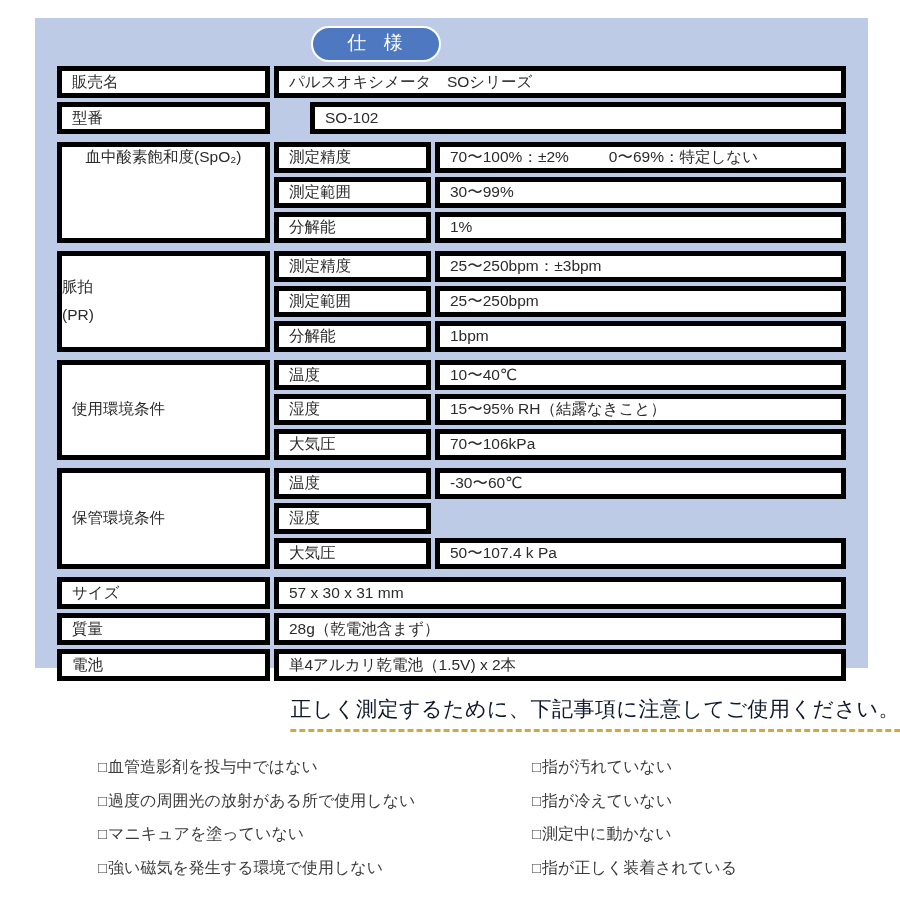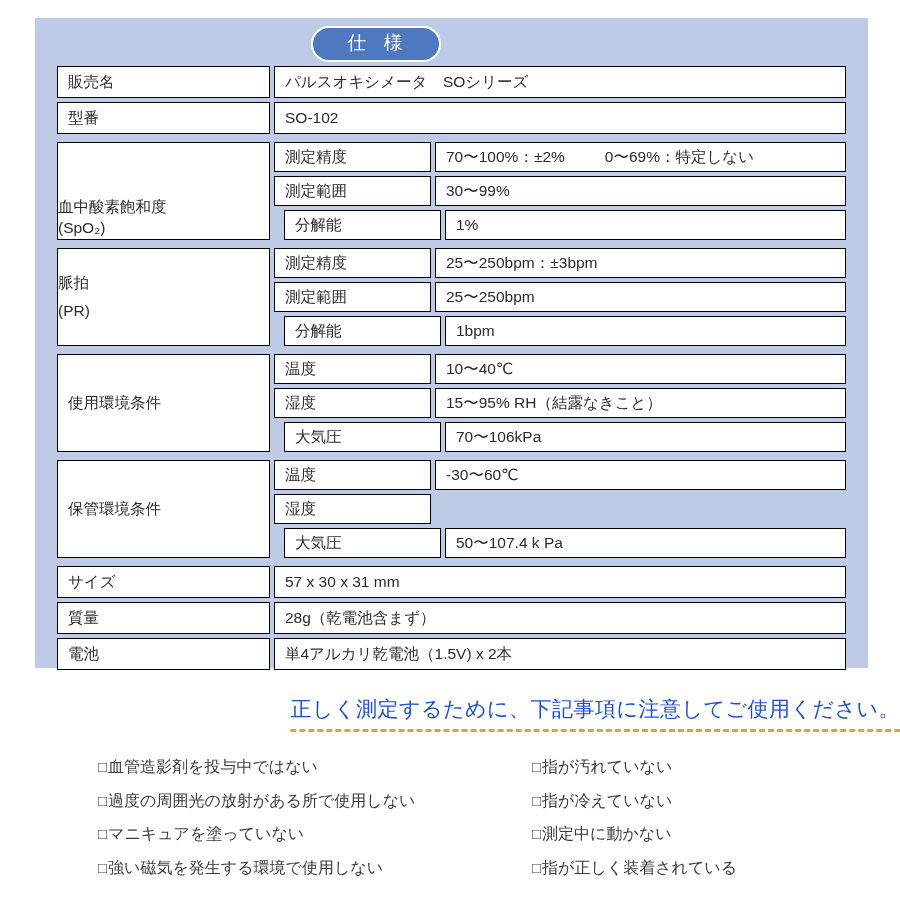--- a/index.html
+++ b/index.html
@@ -70,7 +70,7 @@
 
   .cell {
     background: #ffffff;
-    border: 1px solid #000000;
+    border: 5px solid #000000;
     box-sizing: border-box;
     font-size: 15.5px;
     color: #2b2b2b;

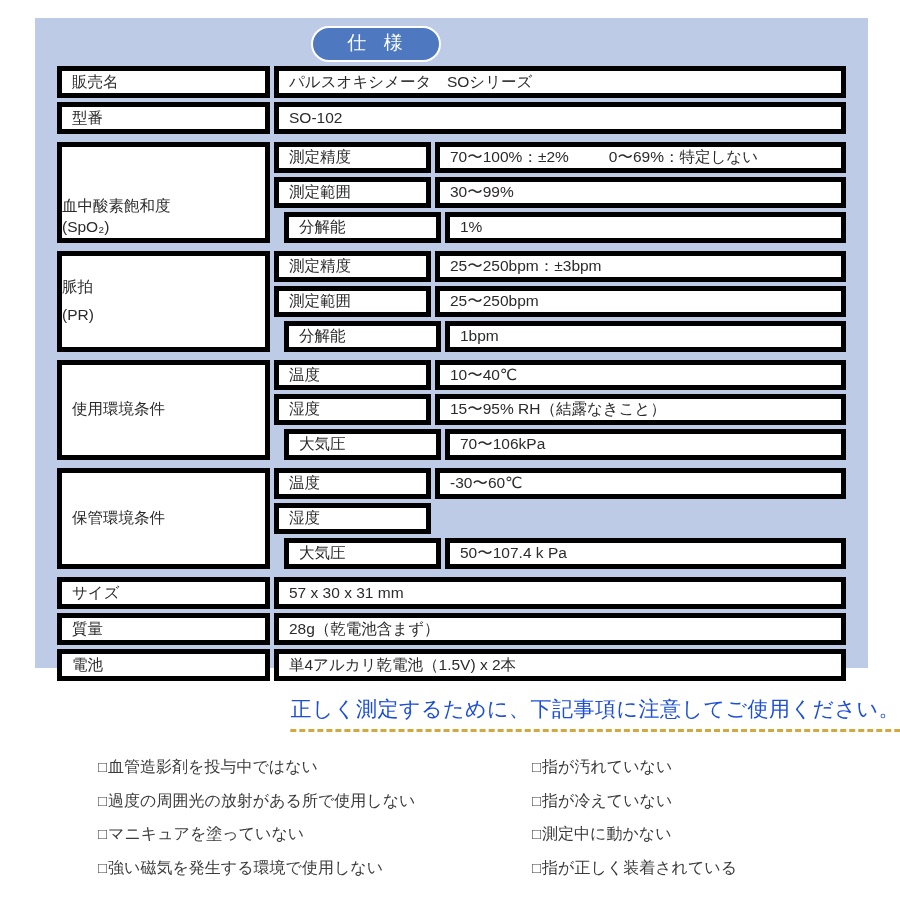--- a/index.html
+++ b/index.html
@@ -190,7 +190,7 @@
         <div class="cell c-value">パルスオキシメータ　SOシリーズ</div>
       </div>
 
-      <div class="srow simple" style="margin-bottom:8px;">
+      <div class="srow simple" style="margin-bottom:8px;gap:36px;">
         <div class="cell c-label">型番</div>
         <div class="cell c-value">SO-102</div>
       </div>

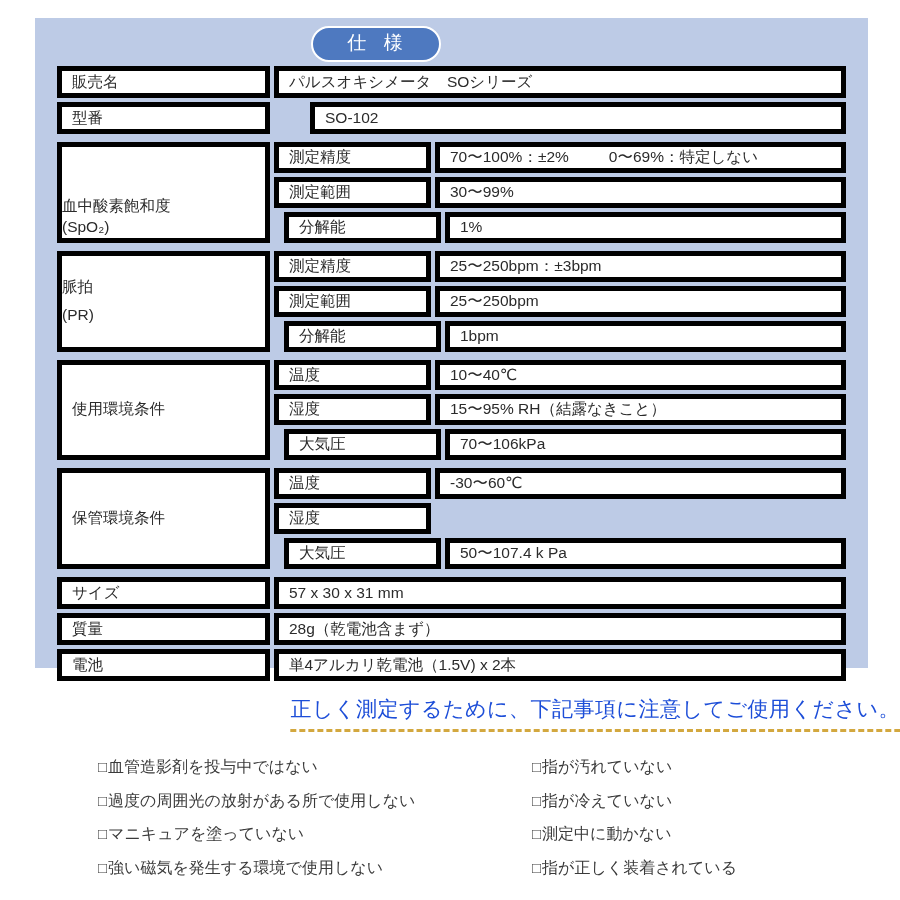--- a/index.html
+++ b/index.html
@@ -196,7 +196,7 @@
       </div>
 
       <div class="group" style="margin-bottom:8px;">
-        <div class="cell c-label label-multiline" style="display:flex;flex-direction:column;justify-content:flex-end;align-items:flex-start;">
+        <div class="cell c-label label-multiline" style="display:flex;flex-direction:row;justify-content:center;align-items:flex-start;">
           <span class="l1">血中酸素飽和度</span>
           <span class="l2">(SpO₂)</span>
         </div>

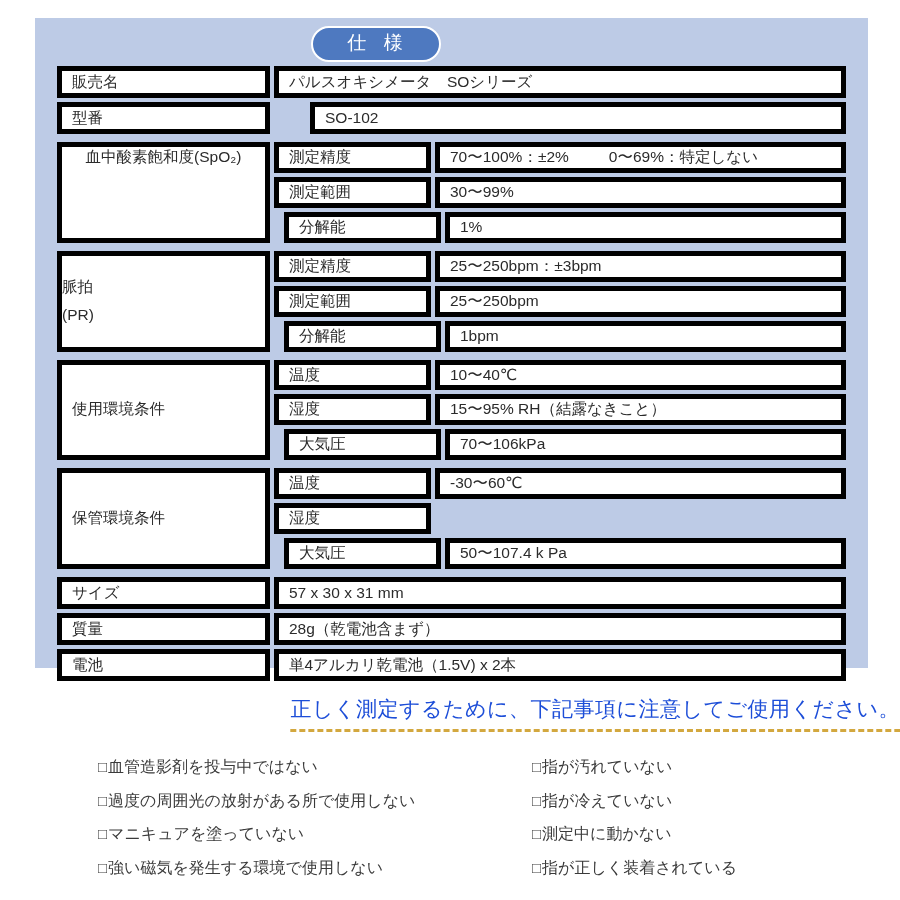--- a/index.html
+++ b/index.html
@@ -114,7 +114,7 @@
     display: flex;
     margin-bottom: 4px;
   }
-  .group-right .gline:last-child { margin-bottom: 0; margin-left: 10px; }
+  .group-right .gline:last-child { margin-bottom: 0; }
 
   .simple .c-label { margin-right: 4px; }
 

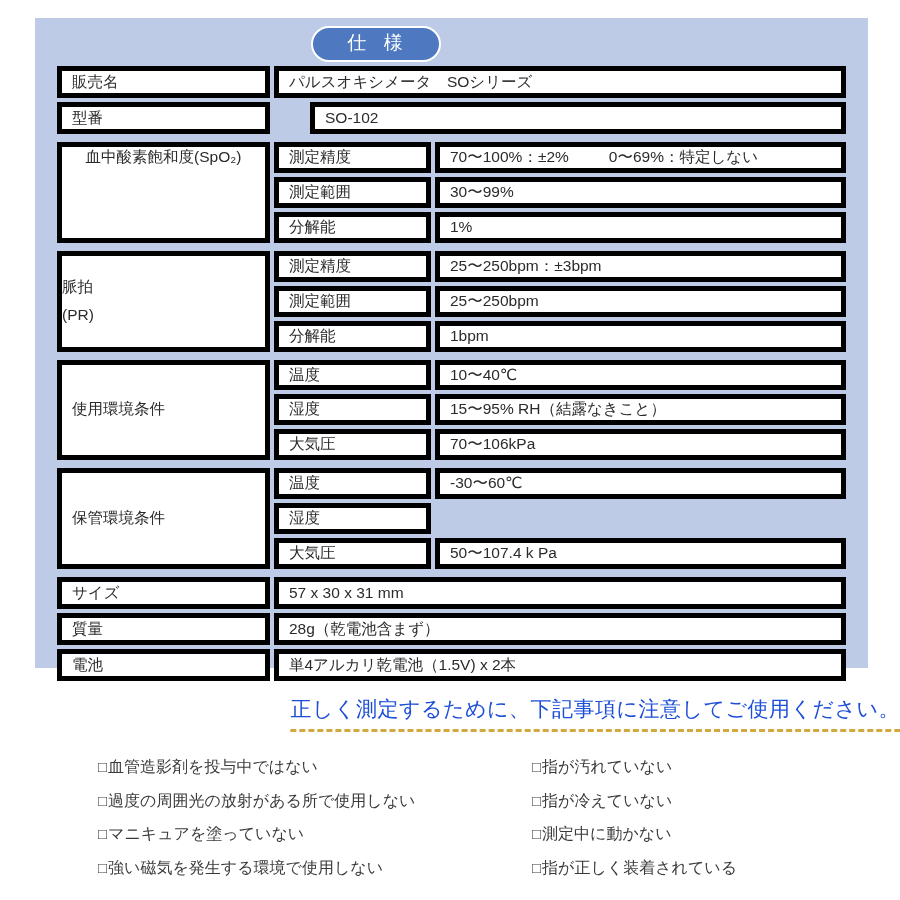--- a/index.html
+++ b/index.html
@@ -136,7 +136,7 @@
   }
   .caution-heading {
     font-size: 21px;
-    color: #1d4ed8;
+    color: #0f172a;
     letter-spacing: 0.5px;
     padding-bottom: 6px;
     display: inline-block;

